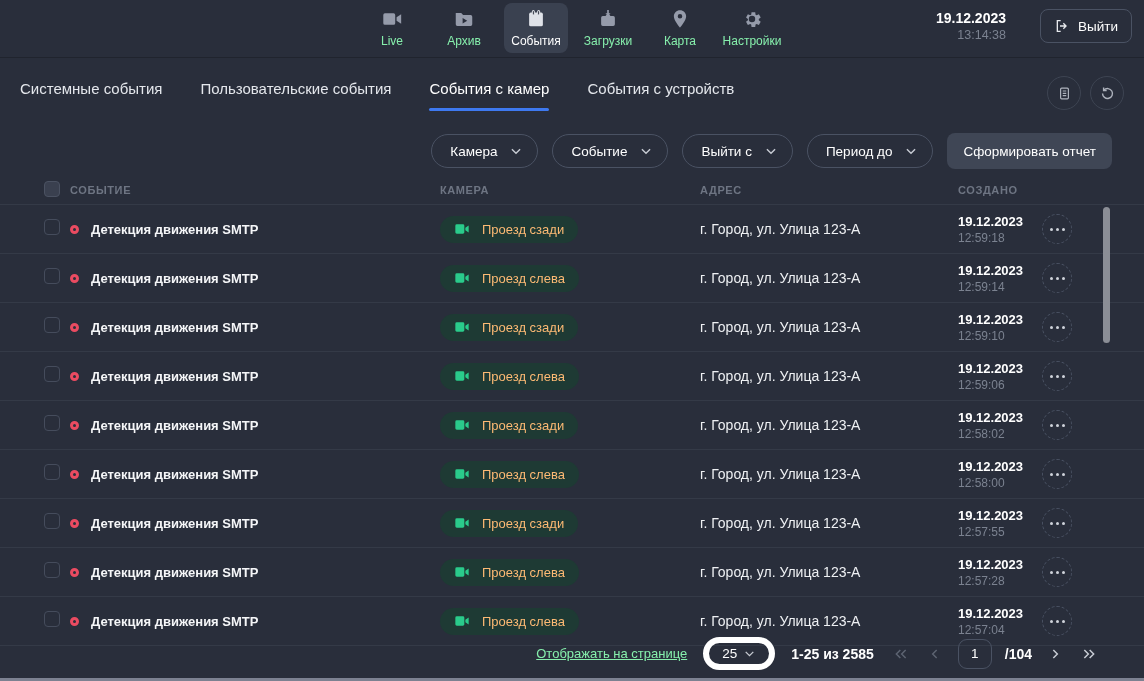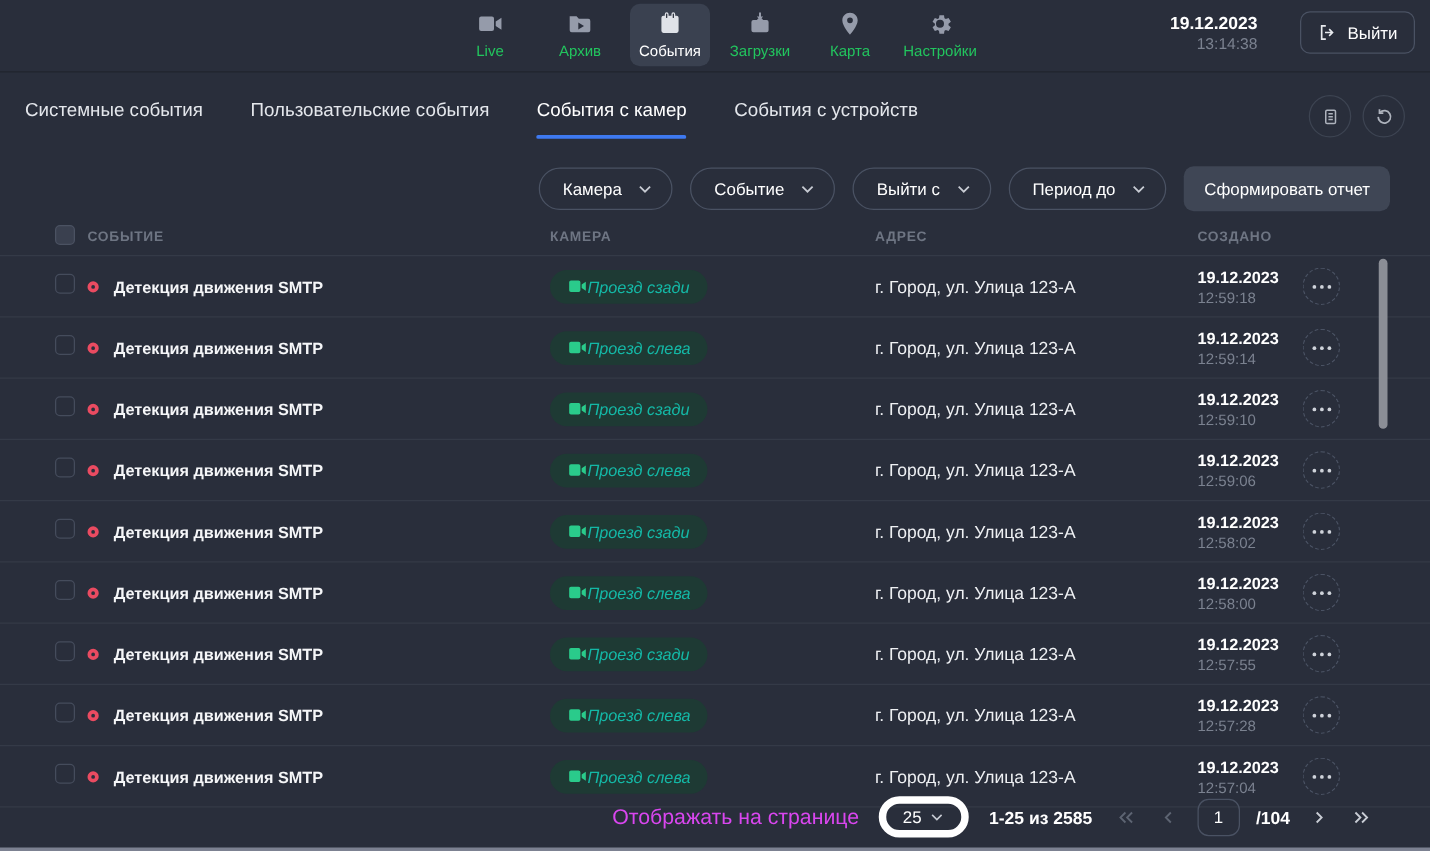--- a/index.html
+++ b/index.html
@@ -17,7 +17,7 @@
   .topbar { height:58px; position:relative; border-bottom:1px solid #20242e; }
   .nav { position:absolute; left:50%; transform:translateX(-50%); top:3px; display:flex; gap:8px; }
   .nav-item { width:64px; height:50px; display:flex; flex-direction:column; align-items:center;
-    justify-content:center; gap:4px; border-radius:8px; color:#22c55e; font-size:12px; cursor:pointer; }
+    justify-content:center; gap:4px; border-radius:8px; color:#86efac; font-size:12px; cursor:pointer; }
   .nav-item svg { fill:#959baa; }
   .nav-item.active { background:#3a4150; color:#ffffff; }
   .nav-item.active svg { fill:#dfe2e8; }

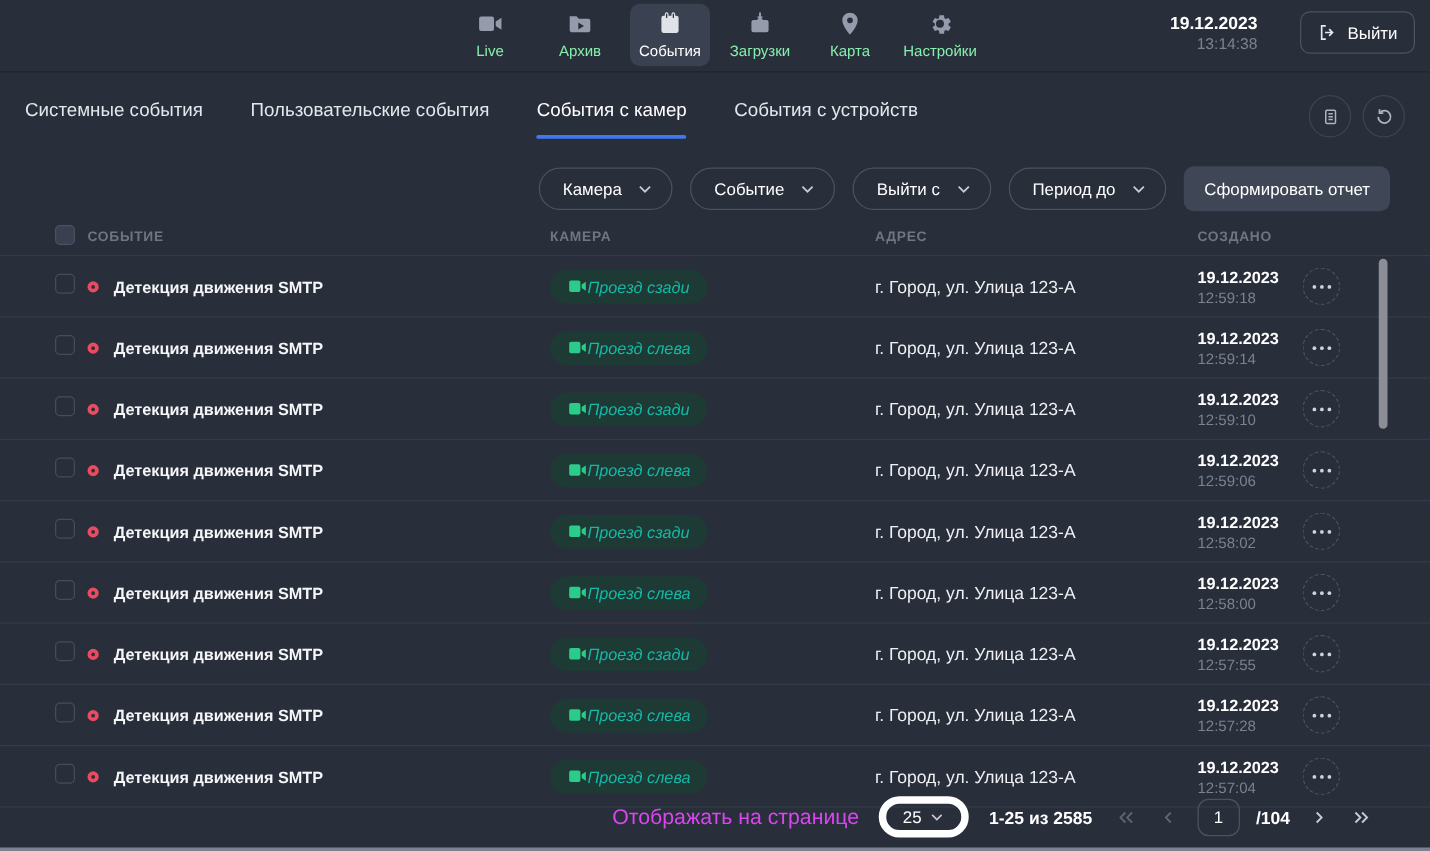--- a/index.html
+++ b/index.html
@@ -62,8 +62,8 @@
   .cell-event { display:flex; align-items:center; gap:12px; }
   .ring { width:9px; height:9px; border:3px solid #ea4b61; border-radius:50%; flex:none; }
   .event-text { font-size:13px; font-weight:bold; color:#f5f6f8; }
-  .badge { display:inline-flex; align-items:center; gap:0; background:#1e3a34; border-radius:15px;
-    padding:6px 14px; color:#14b8a6; font-size:13px;font-style:italic; }
+  .badge { display:inline-flex; align-items:center; gap:12px; background:#1e3a34; border-radius:15px;
+    padding:6px 14px; color:#fdba74; font-size:13px; }
   .badge svg { fill:#2acb8b; }
   .cell-address { font-size:14px; color:#eef0f3; }
   .c-date { font-size:13px; font-weight:bold; color:#ffffff; }

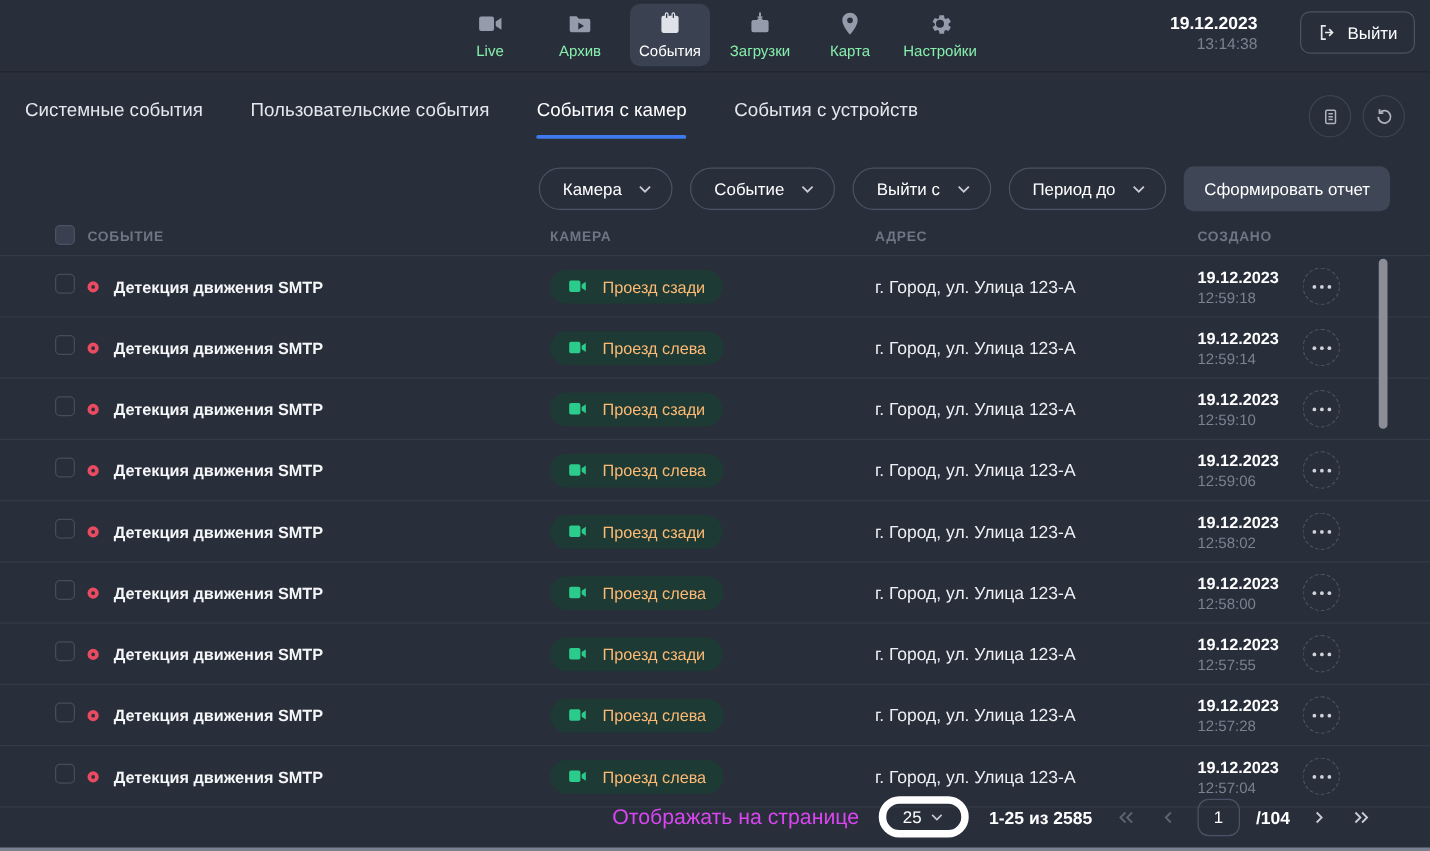--- a/index.html
+++ b/index.html
@@ -78,7 +78,7 @@
 
   
   .footer { position:absolute; right:44px; bottom:11px; display:flex; align-items:center; gap:16px; }
-  .pp-label { color:#d946ef; font-size:17px; }
+  .pp-label { color:#86efac; font-size:13px;text-decoration:underline; }
   .pp-pill { height:33px; display:flex; align-items:center; gap:6px; border:6px solid #ffffff; border-radius:17px;
     background:transparent; color:#ffffff; font-size:13.5px; padding:0 13px; cursor:pointer; font-family:inherit; }
   .pp-pill svg { stroke:#c7cbd3; }

